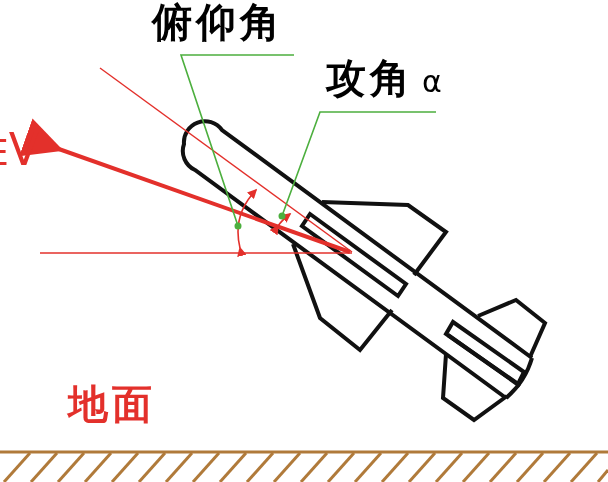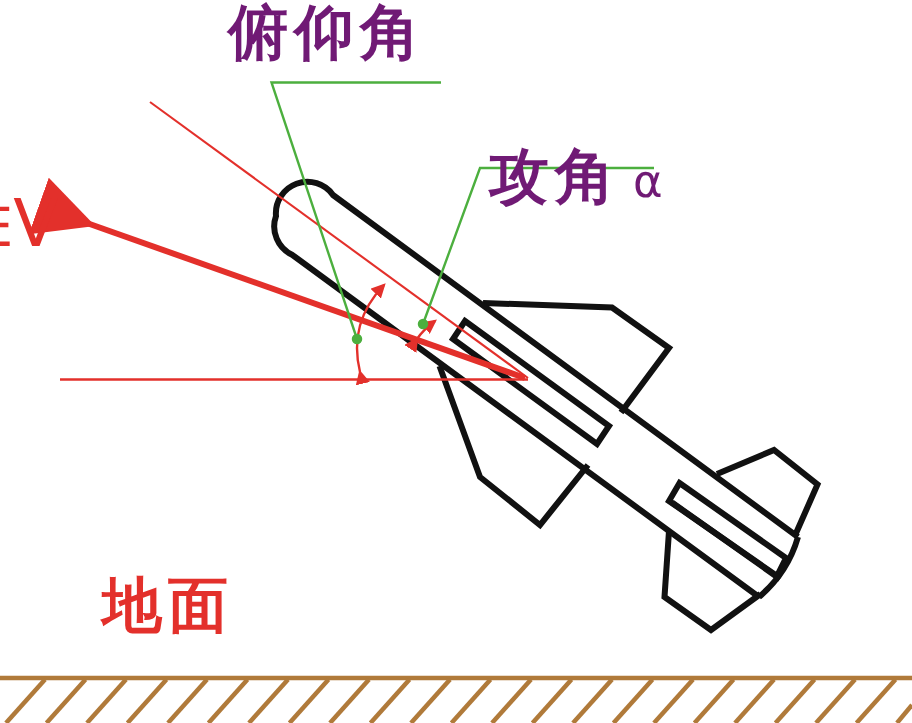--- a/index.html
+++ b/index.html
@@ -6,7 +6,7 @@
   body { width:608px; height:482px; overflow:hidden; position:relative; font-family:"DejaVu Sans", sans-serif; }
   svg { position:absolute; left:0; top:0; }
   .lbl { position:absolute; font-family:"DejaVu Sans", sans-serif; font-weight:bold; white-space:nowrap; line-height:1; }
-  .green { color:#701a75; }
+  .green { color:#000000; }
   .red { color:#e3302b; }
 </style>
 </head>

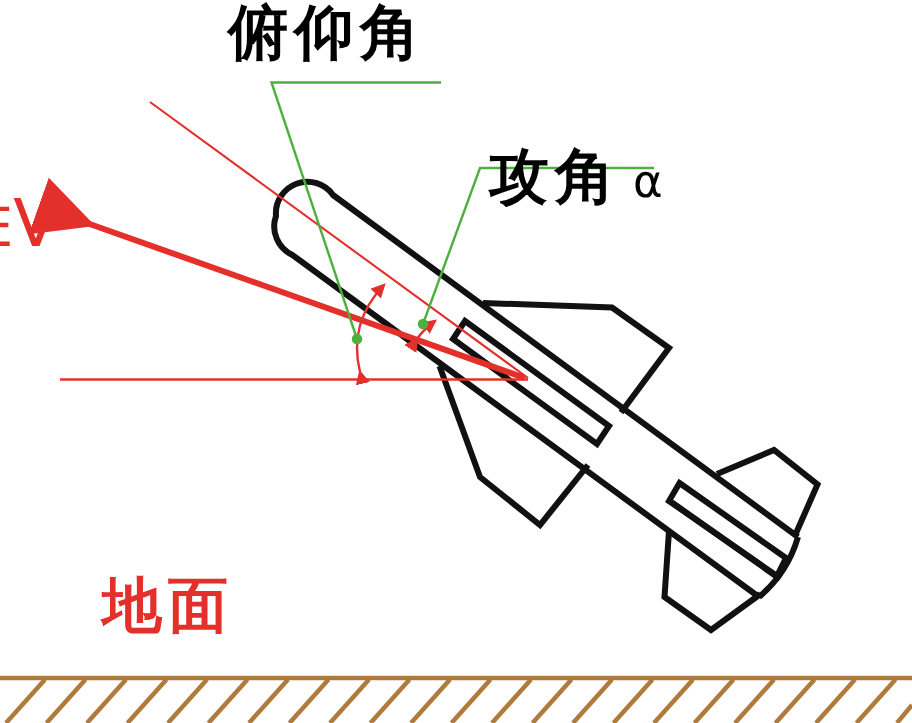--- a/index.html
+++ b/index.html
@@ -85,7 +85,7 @@
 </svg>
 
 <div class="lbl green" style="left:152px; top:2px; font-size:40px; letter-spacing:4px;">俯仰角</div>
-<div class="lbl green" style="left:326px; top:58px; font-size:40px; letter-spacing:4px;margin-top:40px;"><span>攻角</span><span style="font-weight:normal; font-size:30px; margin-left:8px;">α</span></div>
+<div class="lbl green" style="left:326px; top:58px; font-size:40px; letter-spacing:4px;"><span>攻角</span><span style="font-weight:normal; font-size:30px; margin-left:8px;">α</span></div>
 <div class="lbl red" style="left:-14px; top:128px; font-size:44px; font-weight:normal;"><span style="font-size:36px;">E</span><span>V</span></div>
 <div class="lbl red" style="left:56px; top:384px; font-size:40px; letter-spacing:4px;margin-left:12px;">地面</div>
 

